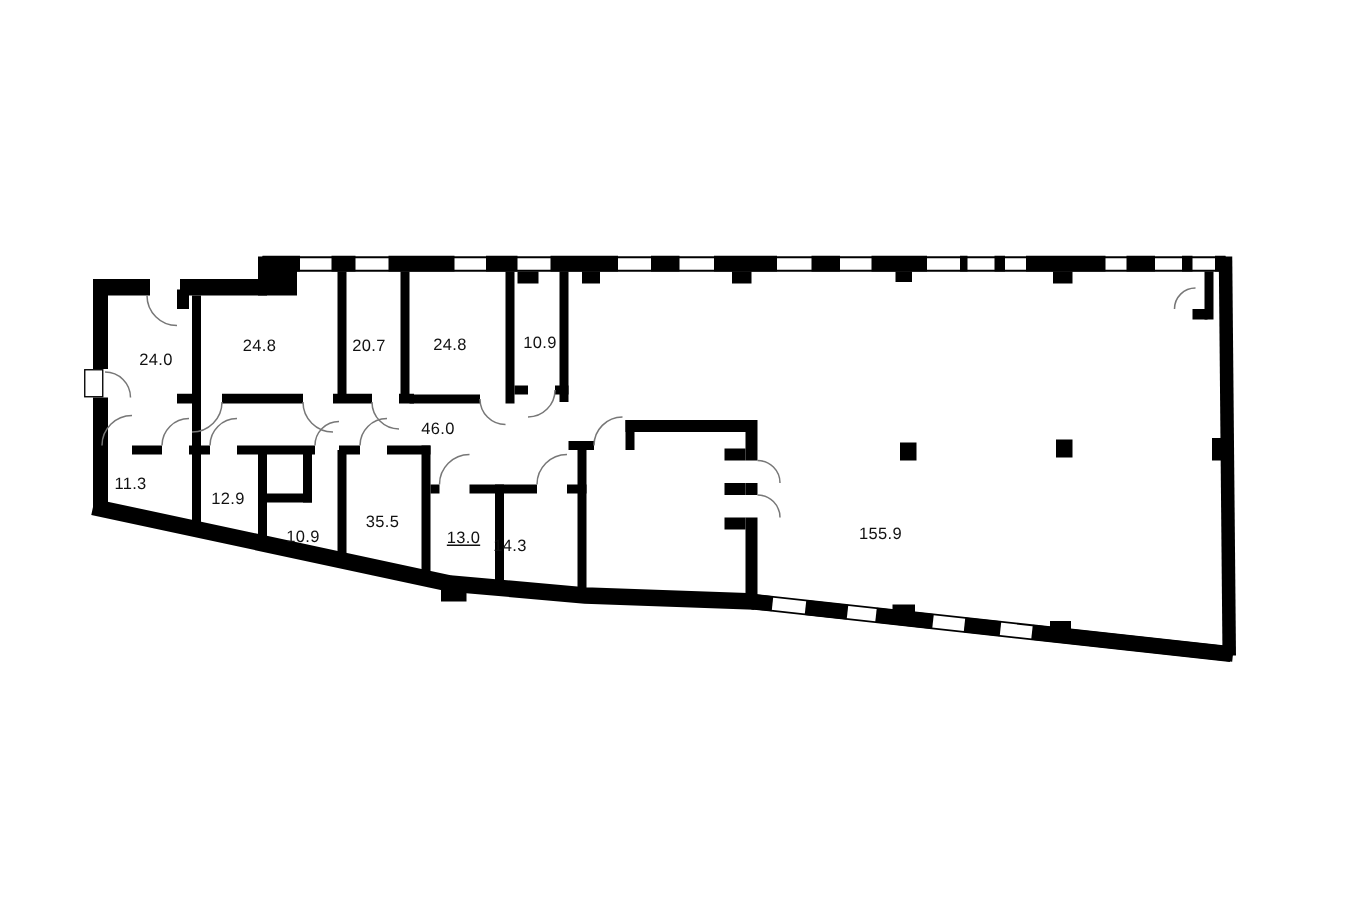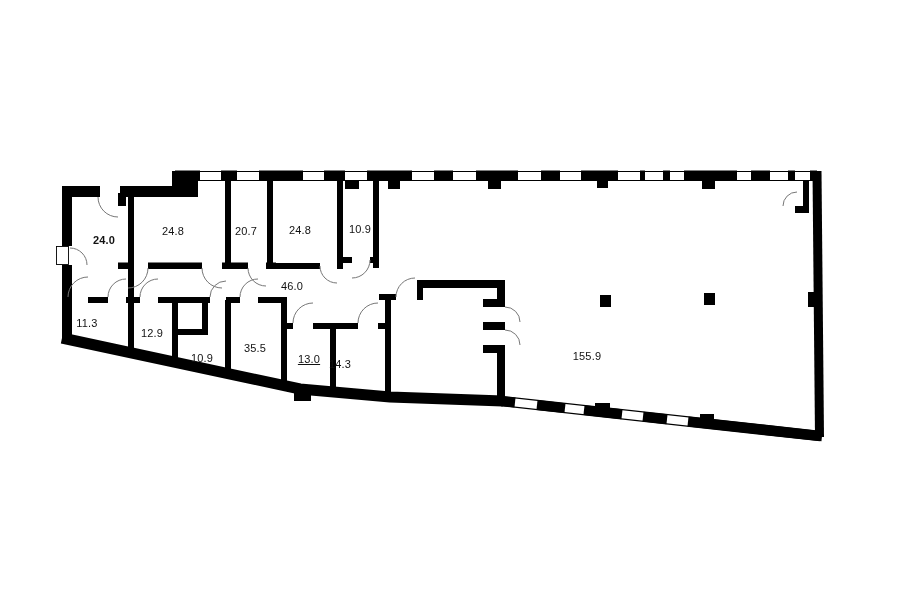--- a/index.html
+++ b/index.html
@@ -156,7 +156,7 @@
     </g>
   </svg>
 
-  <span class="room-label" style="left:104px; top:240px;font-weight:bold;">24.0</span>
+  <span class="room-label" style="left:104px; top:240px;">24.0</span>
   <span class="room-label" style="left:173px; top:231px;">24.8</span>
   <span class="room-label" style="left:246px; top:231px;">20.7</span>
   <span class="room-label" style="left:300px; top:230px;">24.8</span>

